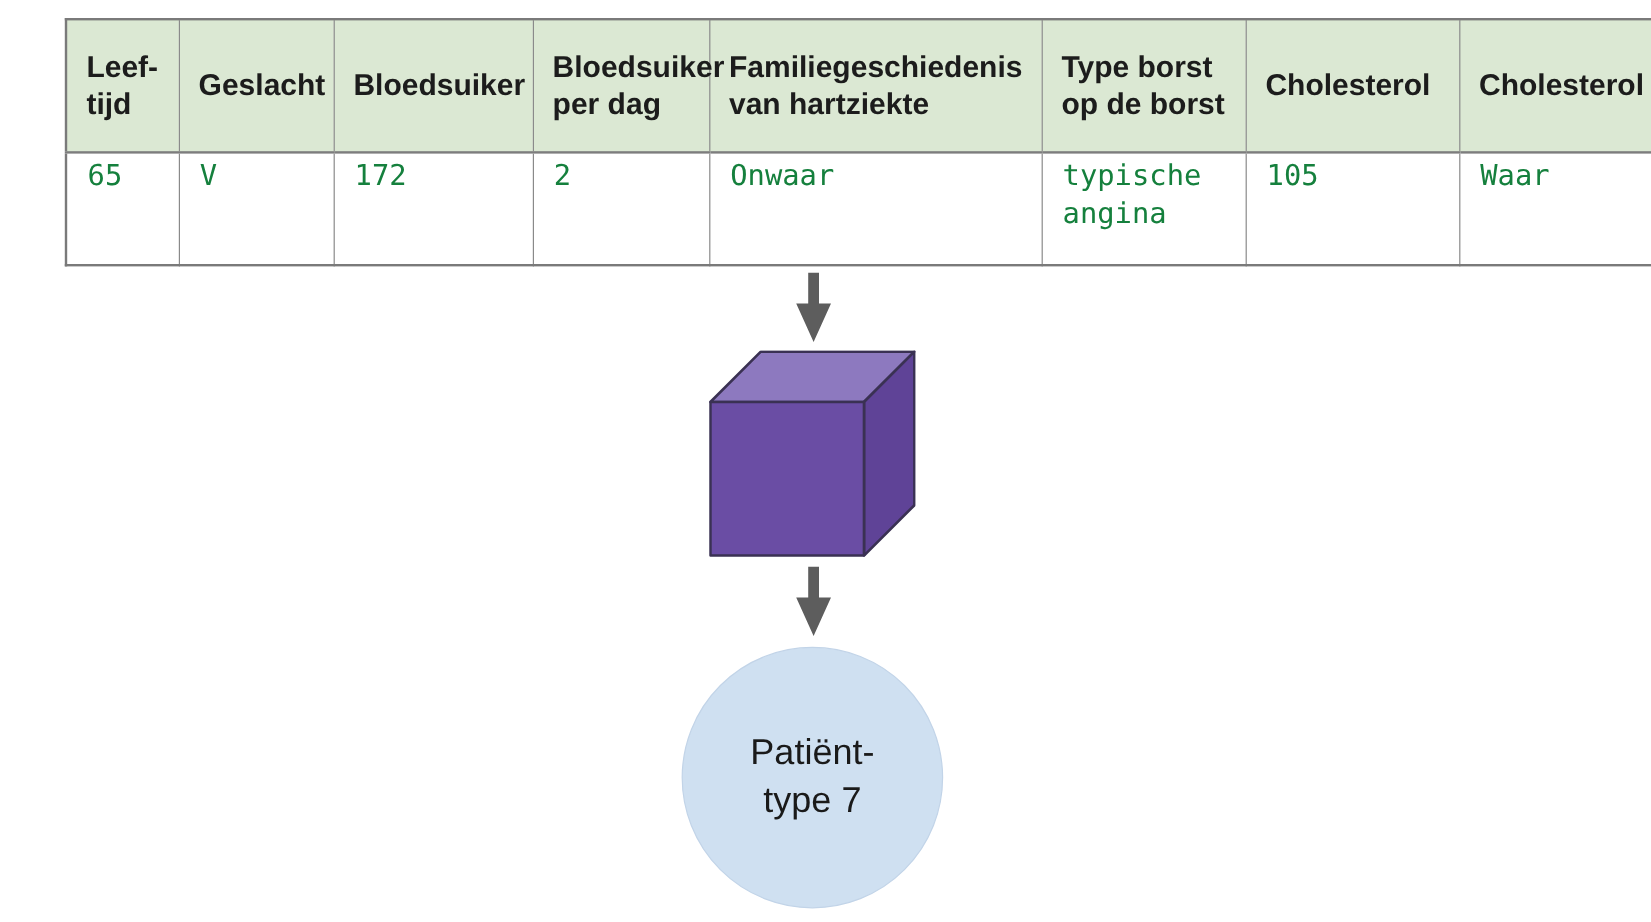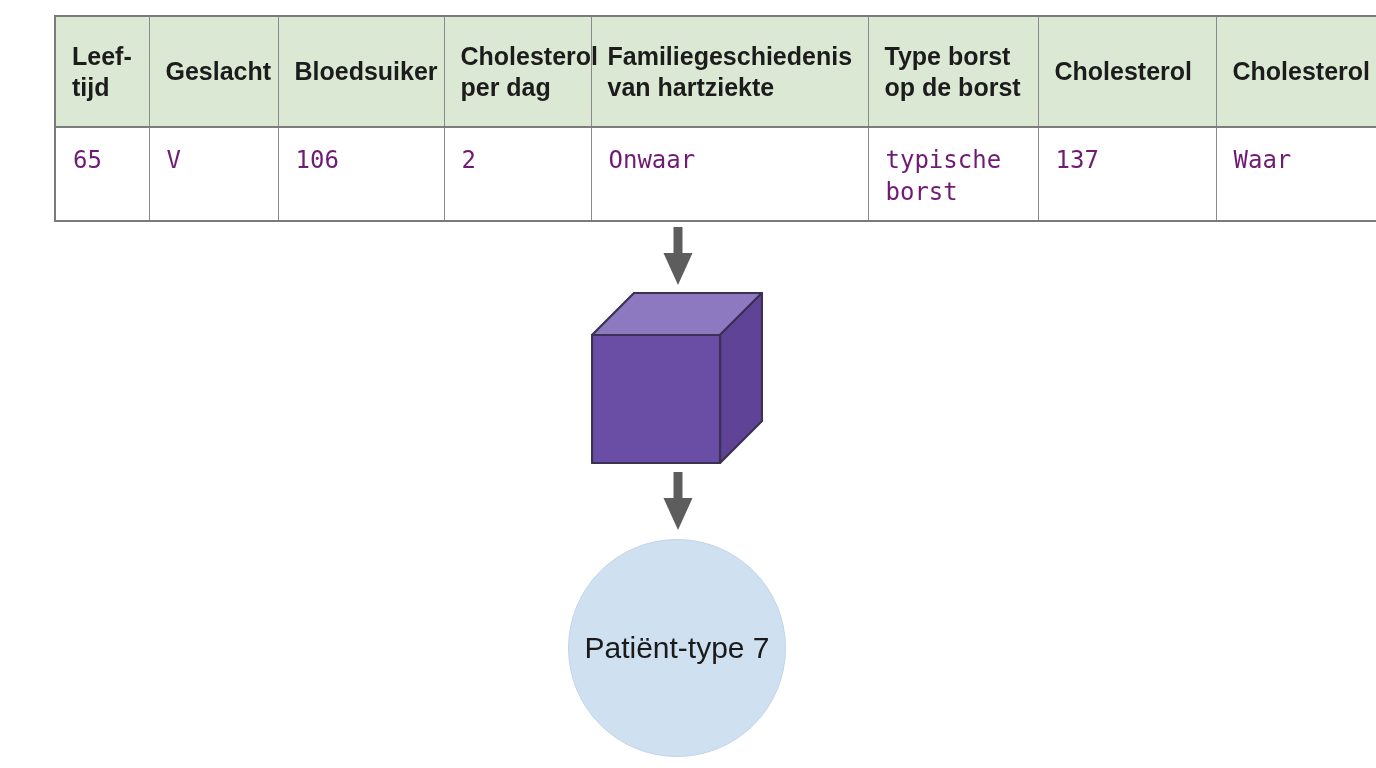--- a/index.html
+++ b/index.html
@@ -113,7 +113,7 @@
         <th>Leef-tijd</th>
         <th>Geslacht</th>
         <th>Bloedsuiker</th>
-        <th>Cholesterol per dag</th>
+        <th>Bloedsuiker per dag</th>
         <th>Familiegeschiedenis van hartziekte</th>
         <th>Type borst op de borst</th>
         <th>Cholesterol</th>

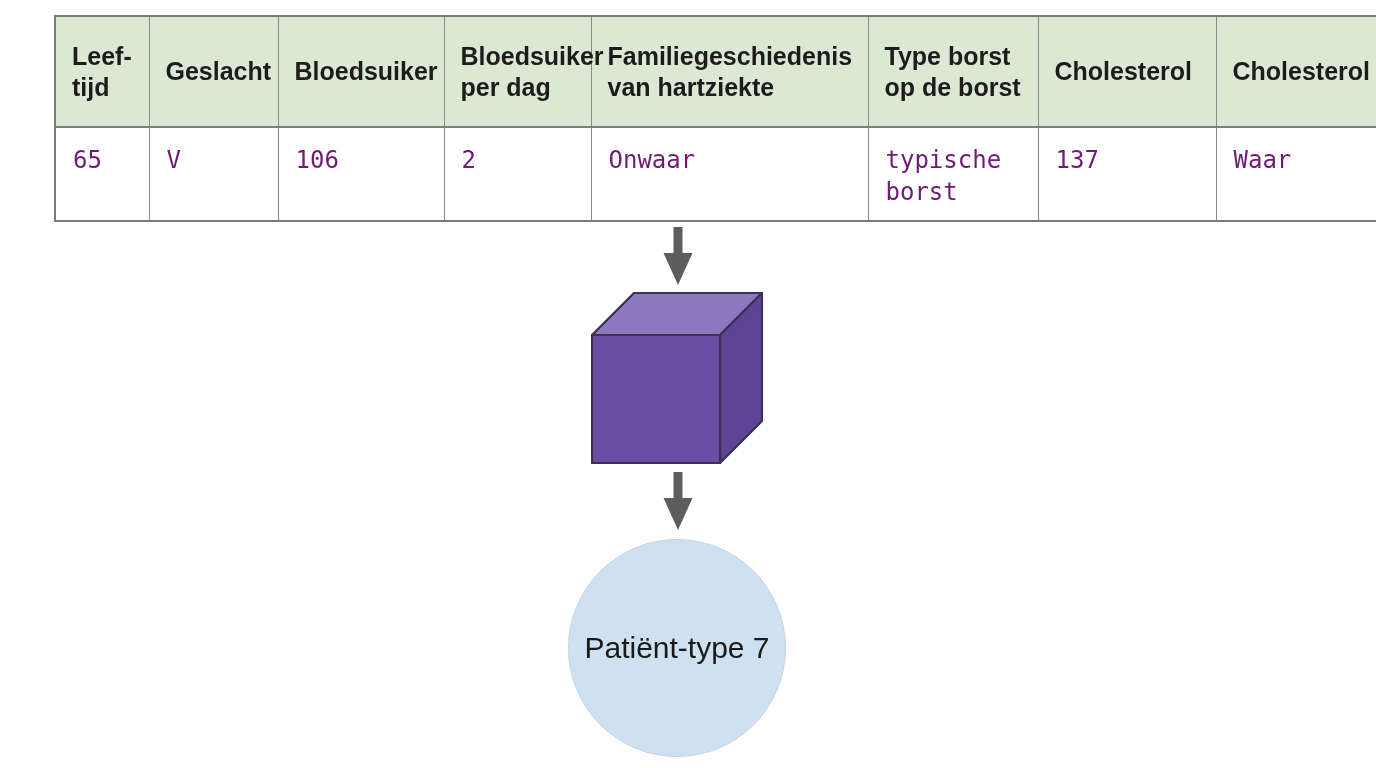--- a/index.html
+++ b/index.html
@@ -50,10 +50,10 @@
     height: 94px;
     vertical-align: top;
     text-align: left;
-    padding: 17px 6px 6px 17px;
+    padding: 3px 6px 6px 17px;
     font-family: "DejaVu Sans Mono", monospace;
     font-size: 24px;
-    color: #701a75;
+    color: #15803d;
     line-height: 1.32;
   }
 

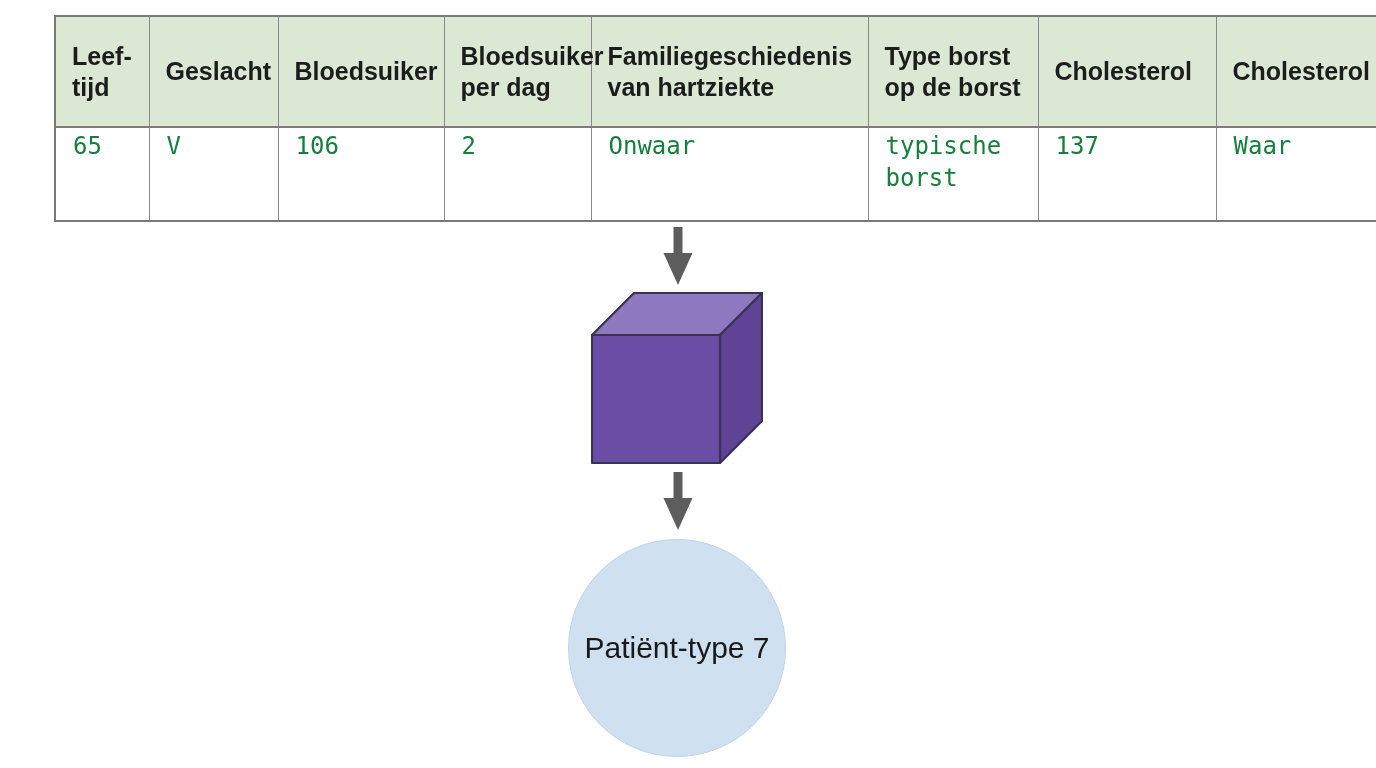--- a/index.html
+++ b/index.html
@@ -124,7 +124,7 @@
       <tr>
         <td>65</td>
         <td>V</td>
-        <td>106</td>
+        <td>172</td>
         <td>2</td>
         <td>Onwaar</td>
         <td>typische borst</td>

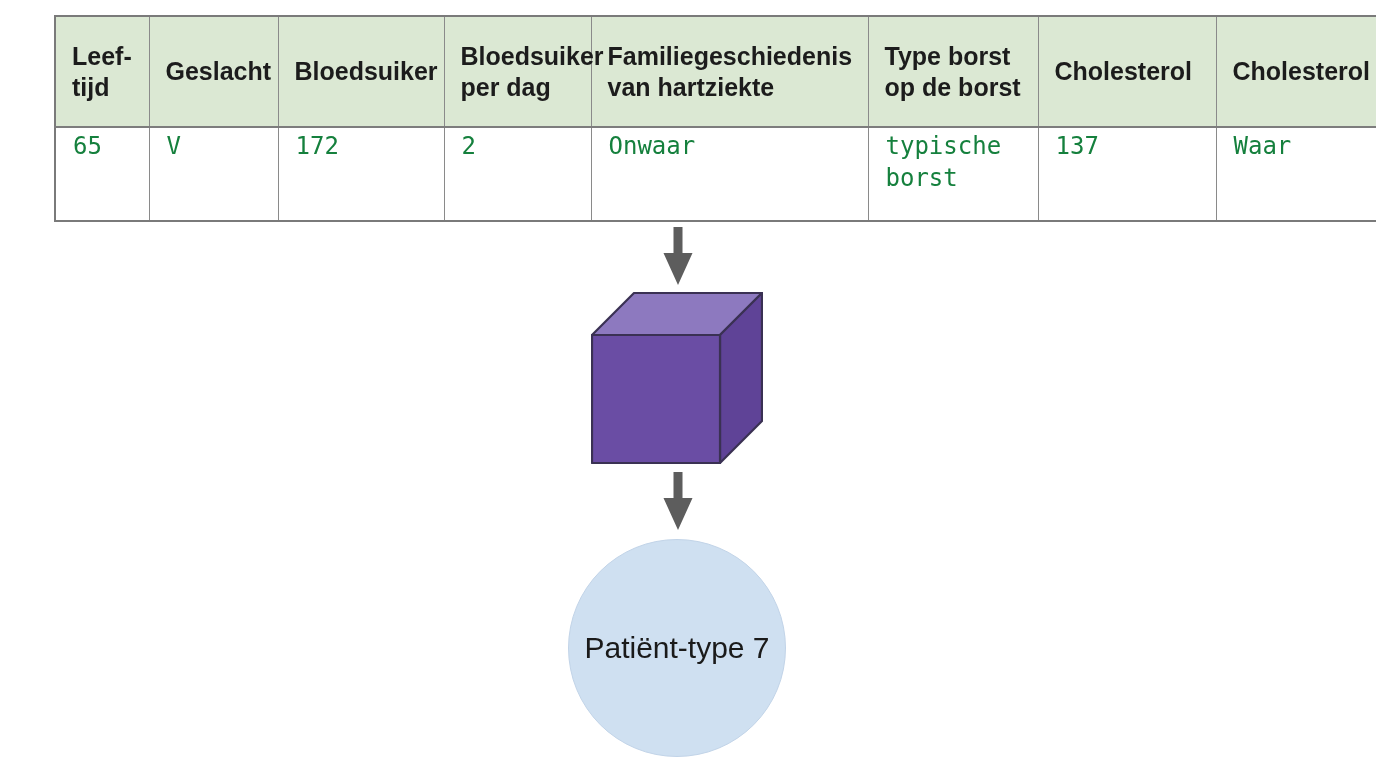--- a/index.html
+++ b/index.html
@@ -127,7 +127,7 @@
         <td>172</td>
         <td>2</td>
         <td>Onwaar</td>
-        <td>typische borst</td>
+        <td>typische angina</td>
         <td>137</td>
         <td>Waar</td>
       </tr>

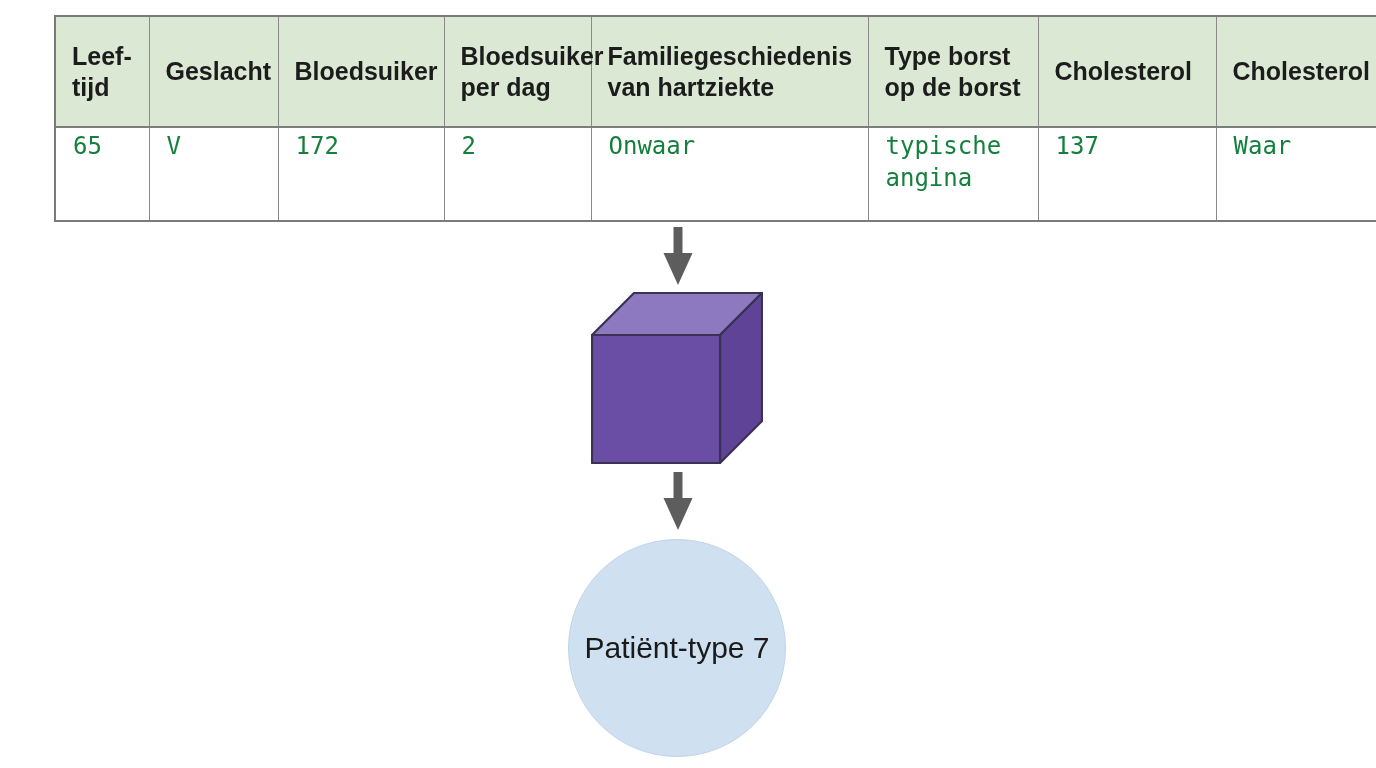--- a/index.html
+++ b/index.html
@@ -128,7 +128,7 @@
         <td>2</td>
         <td>Onwaar</td>
         <td>typische angina</td>
-        <td>137</td>
+        <td>105</td>
         <td>Waar</td>
       </tr>
     </tbody>

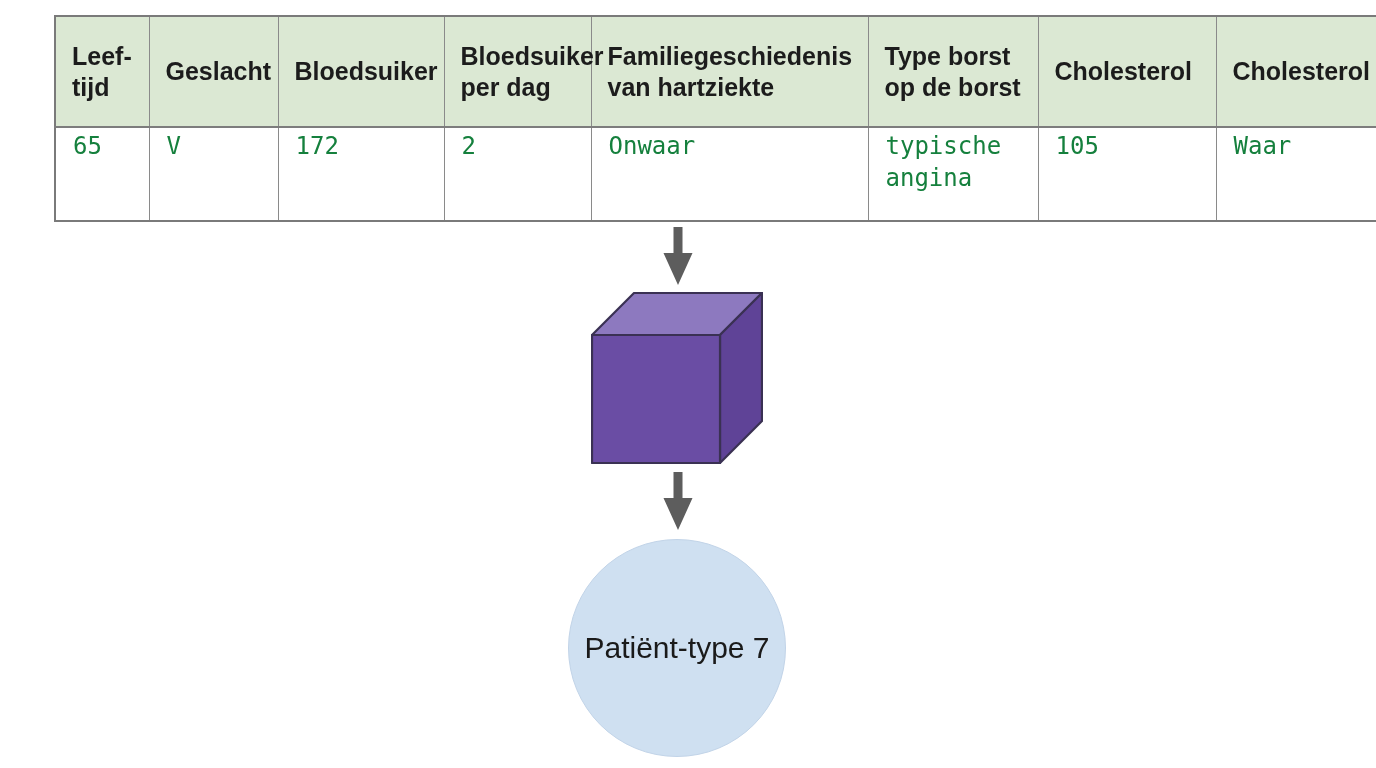--- a/index.html
+++ b/index.html
@@ -84,7 +84,7 @@
     border: 1.5px solid #c2d4e8;
     box-sizing: border-box;
     display: flex;
-    flex-direction: row;
+    flex-direction: column;
     align-items: center;
     justify-content: center;
     font-size: 30px;

